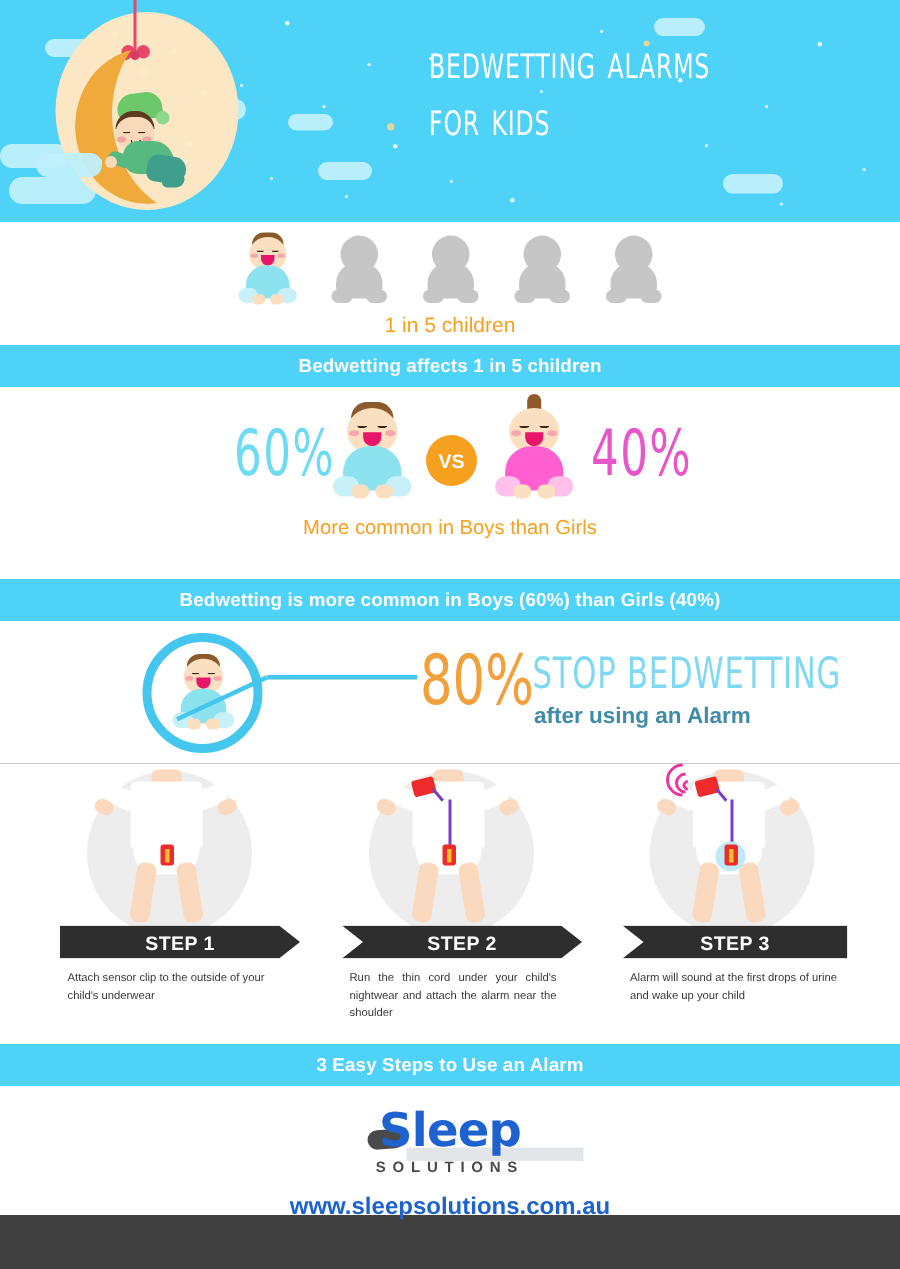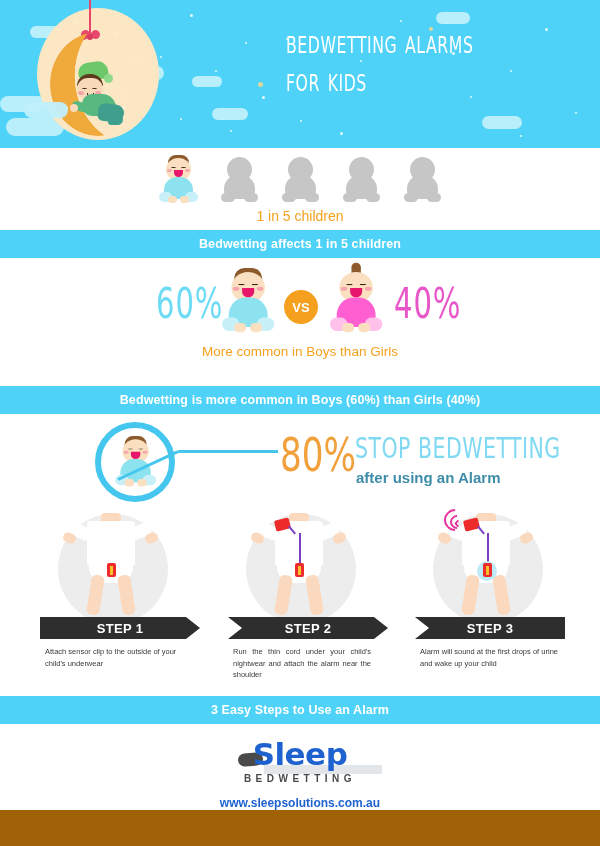--- a/index.html
+++ b/index.html
@@ -10,7 +10,7 @@
     overflow: hidden;
     position: relative;
   }
-  .page { width: 600px; height: 846px; position: relative; overflow: hidden; background:#a16207; }
+  .page { width: 600px; height: 846px; position: relative; overflow: hidden; background:#404040; }
 
   
   .header {

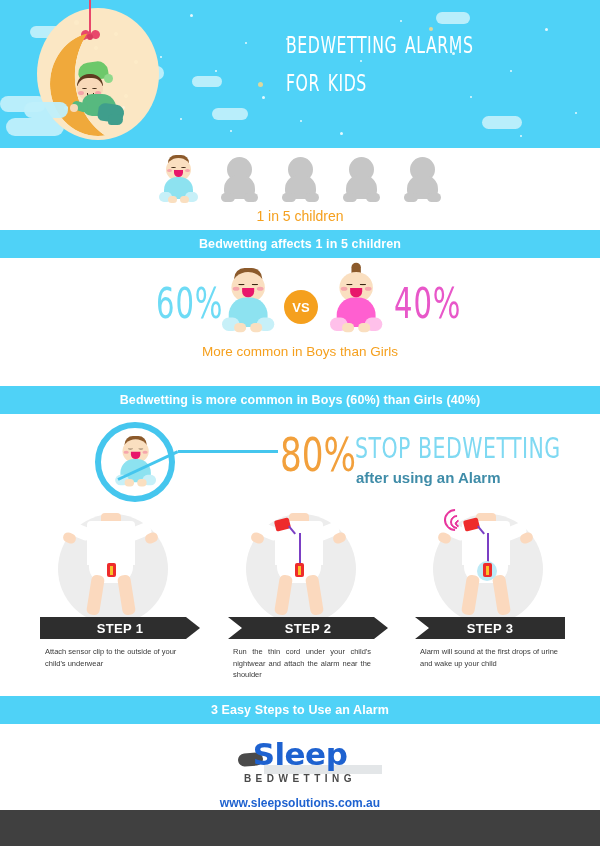--- a/index.html
+++ b/index.html
@@ -512,7 +512,7 @@
         <div class="pillow"></div>
         <div class="underbar"></div>
         <div class="sleep-word">Sleep</div>
-        <div class="sol-word">BEDWETTING</div>
+        <div class="sol-word">SOLUTIONS</div>
       </div>
     </div>
     <div class="url" style="position:absolute;left:0;top:72px;width:600px;">www.sleepsolutions.com.au</div>

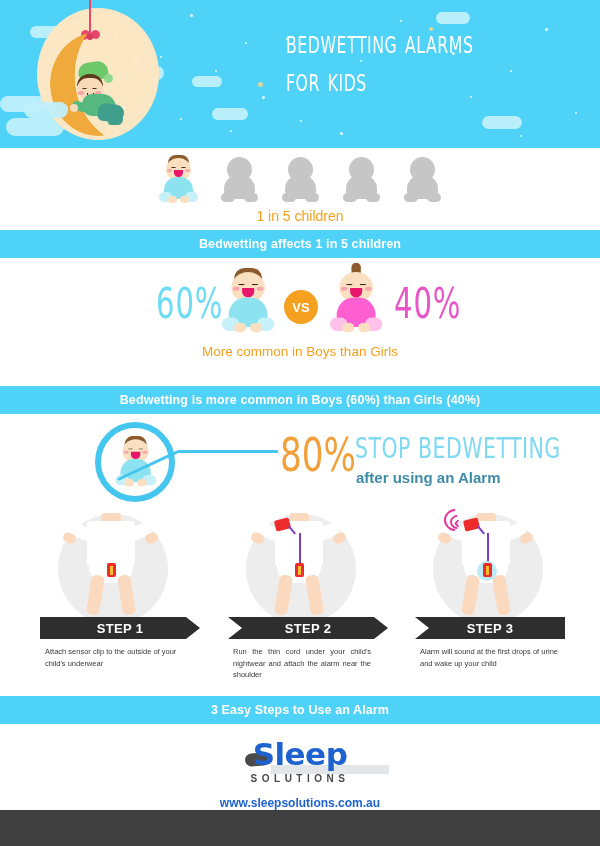--- a/index.html
+++ b/index.html
@@ -217,7 +217,7 @@
     color:#4A4A4A; font-size:10px; font-weight:bold; letter-spacing:4.5px;
     text-align:center; margin-top:1px;
   }
-  .url { color:#1E62D0; font-weight:bold; font-size:12px; text-align:center; }
+  .url { color:#1E62D0; font-weight:bold; font-size:16px; text-align:center; }
 </style>
 </head>
 <body>

